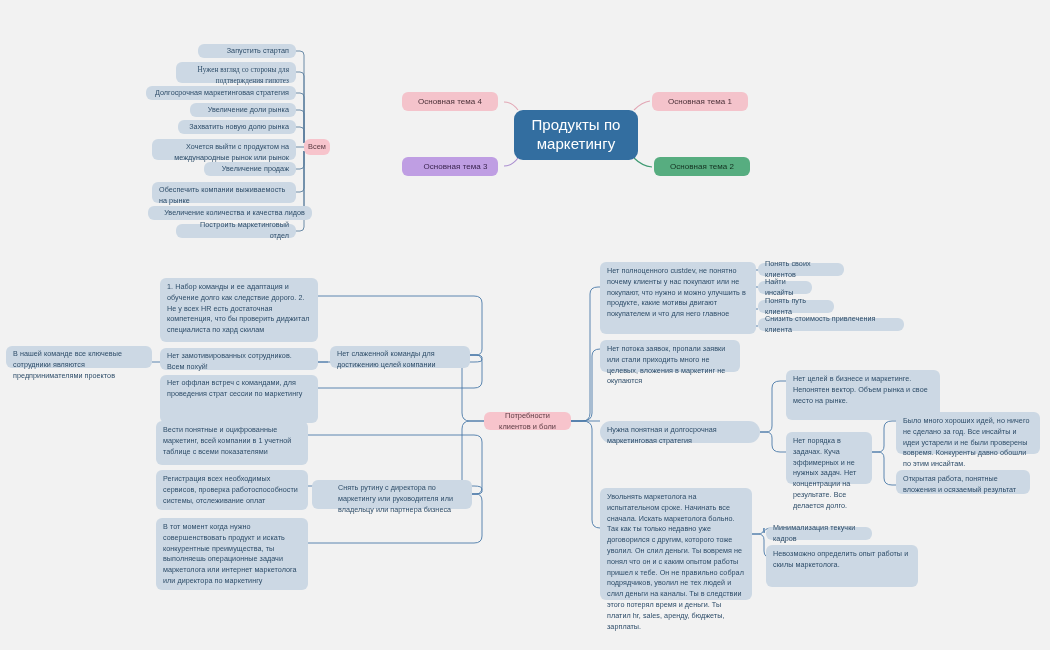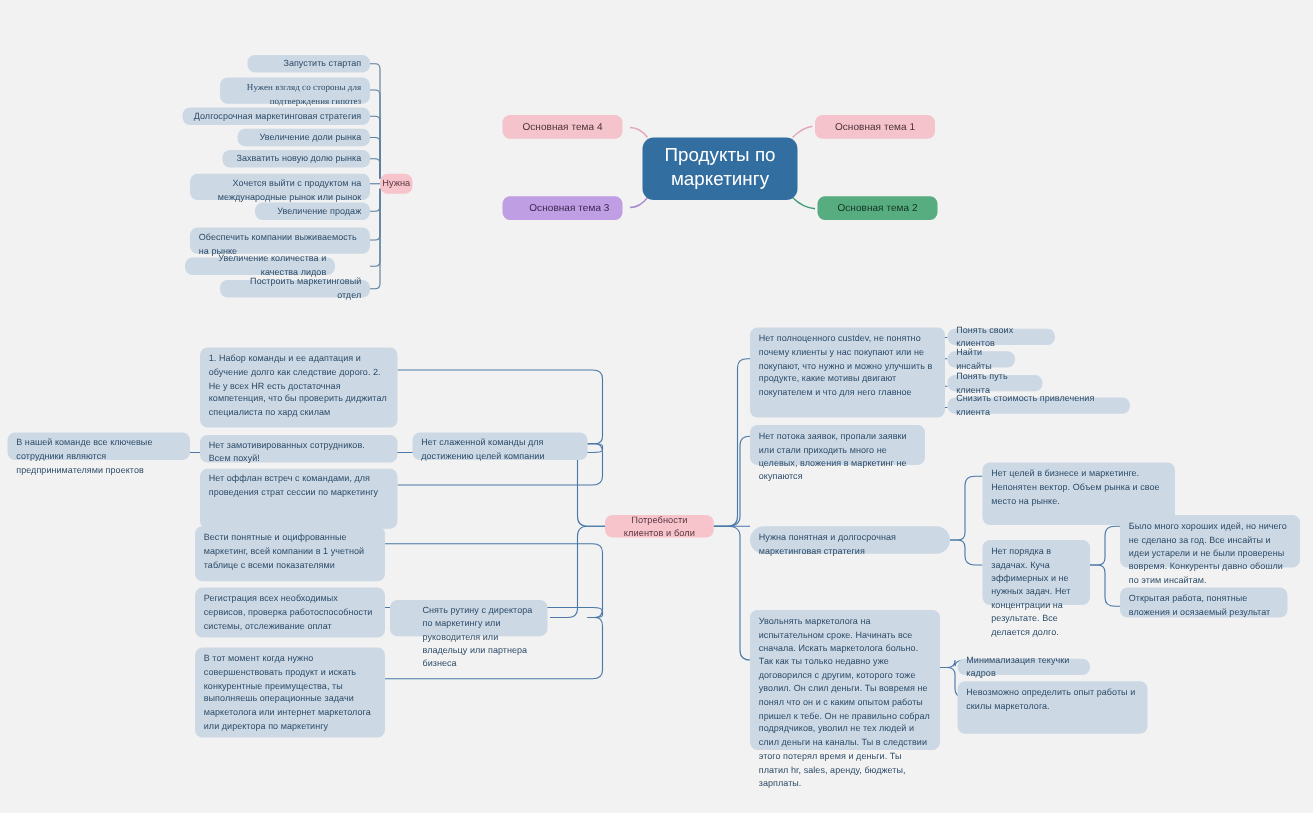--- a/index.html
+++ b/index.html
@@ -125,7 +125,7 @@
   </div>
 
   <div class="node hub" style="left:304px;top:139px;width:26px;height:16px;">
-    <span>Нужна</span>
+    <span>Всем</span>
   </div>
 
   <div class="node mid ra" style="left:198px;top:44px;width:98px;height:14px;justify-content:flex-end;">

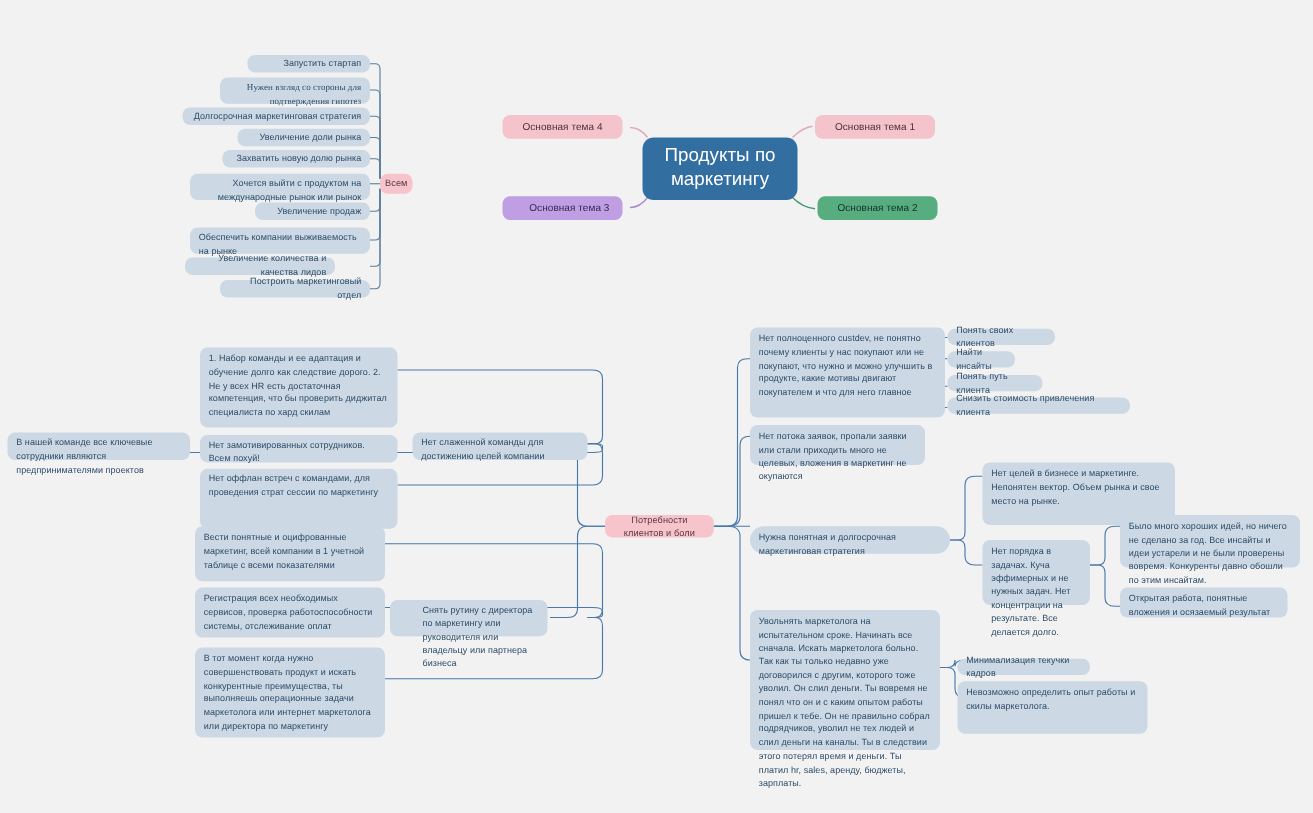--- a/index.html
+++ b/index.html
@@ -152,7 +152,7 @@
   <div class="node" style="left:152px;top:182px;width:144px;height:21px;padding-top:3px;">
     <span>Обеспечить компании выживаемость на рынке</span>
   </div>
-  <div class="node mid ra" style="left:148px;top:206px;width:120px;height:14px;justify-content:flex-end;">
+  <div class="node mid ra" style="left:148px;top:206px;width:164px;height:14px;justify-content:flex-end;">
     <span>Увеличение количества и качества лидов</span>
   </div>
   <div class="node mid ra" style="left:176px;top:224px;width:120px;height:14px;justify-content:flex-end;">

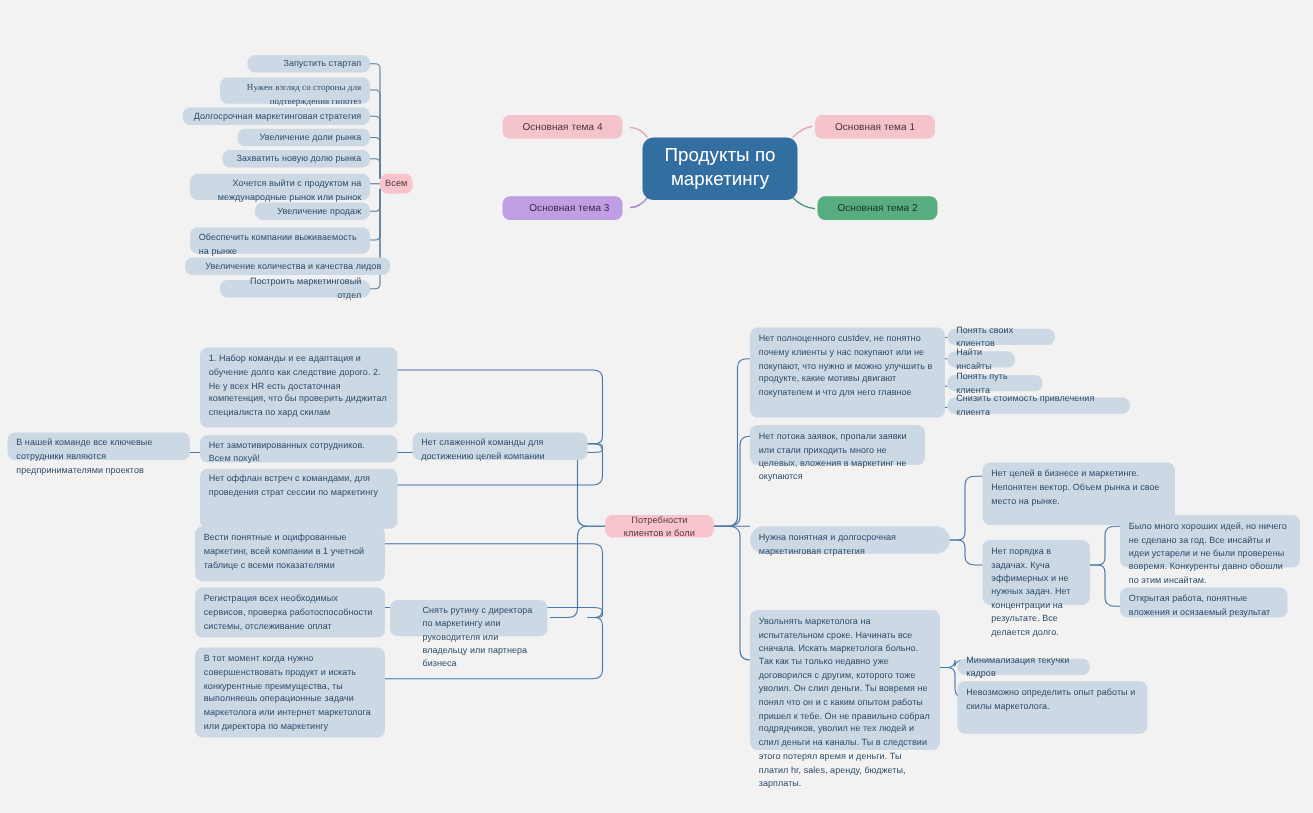--- a/index.html
+++ b/index.html
@@ -181,7 +181,7 @@
     <span>Нет оффлан встреч с командами, для проведения страт сессии по маркетингу</span>
   </div>
 
-  <div class="node" style="left:312px;top:480px;width:126px;height:29px;padding-top:3px;padding-left:26px;">
+  <div class="node" style="left:312px;top:480px;width:160px;height:29px;padding-top:3px;padding-left:26px;">
     <span>Снять рутину с директора по маркетингу или руководителя или владельцу или партнера бизнеса</span>
   </div>
 

